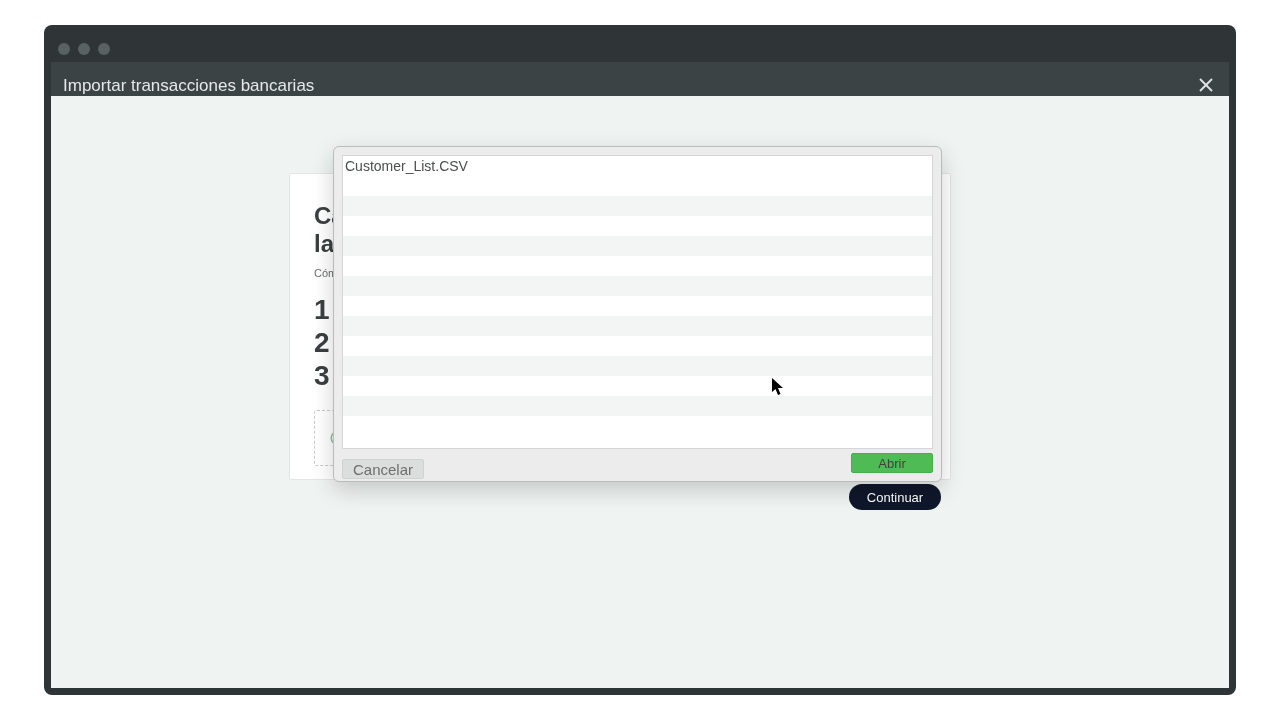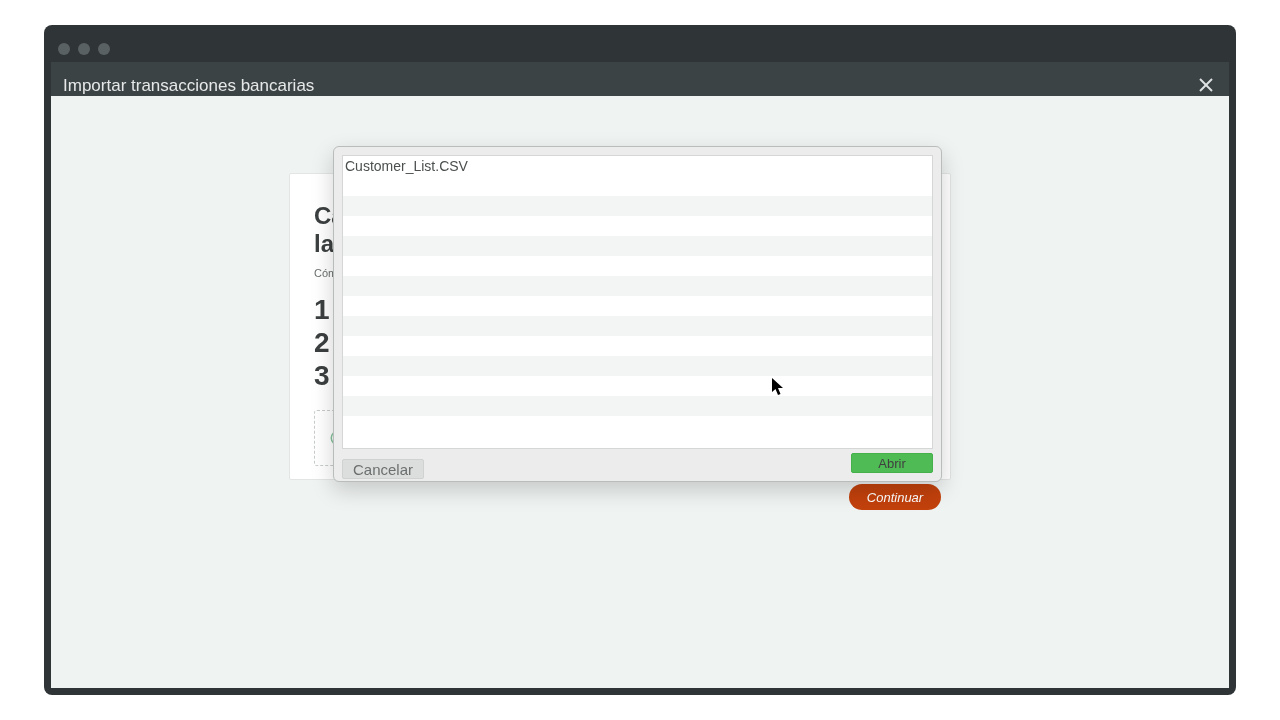--- a/index.html
+++ b/index.html
@@ -112,13 +112,12 @@
     width: 92px;
     height: 26px;
     border-radius: 13px;
-    background: #c2410c;
+    background: #0f172a;
     color: #ffffff;
     display: flex;
     align-items: center;
     justify-content: center;
     font-size: 13px;
-    font-style: italic;
   }
   
   

